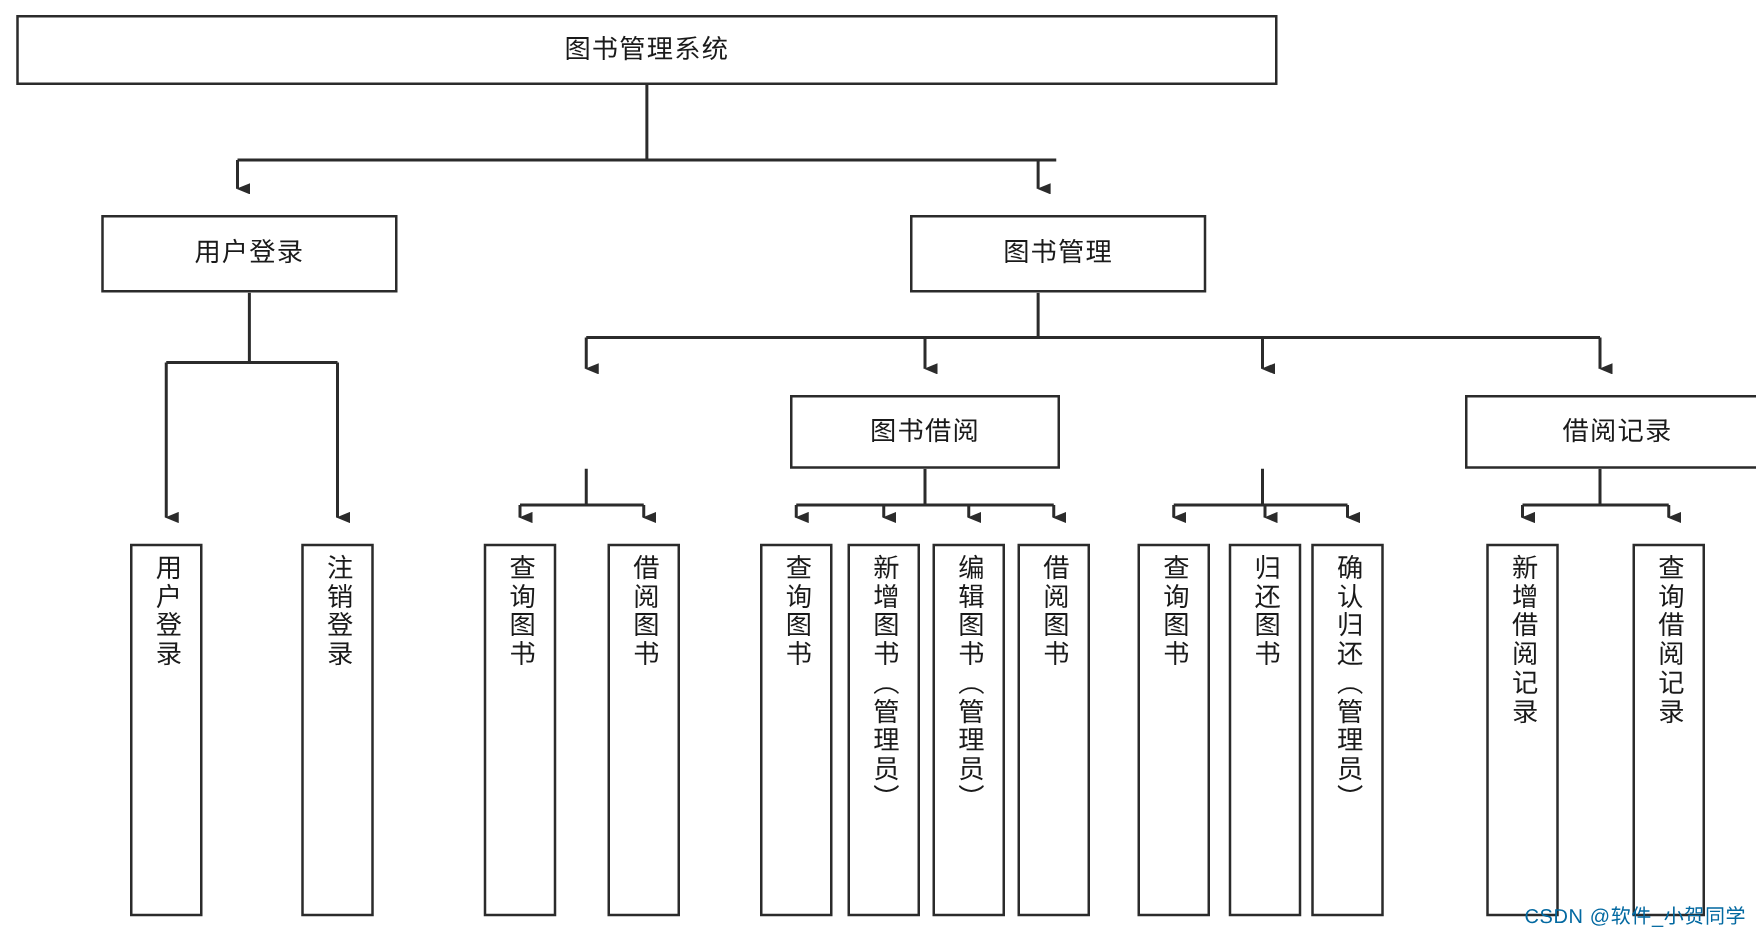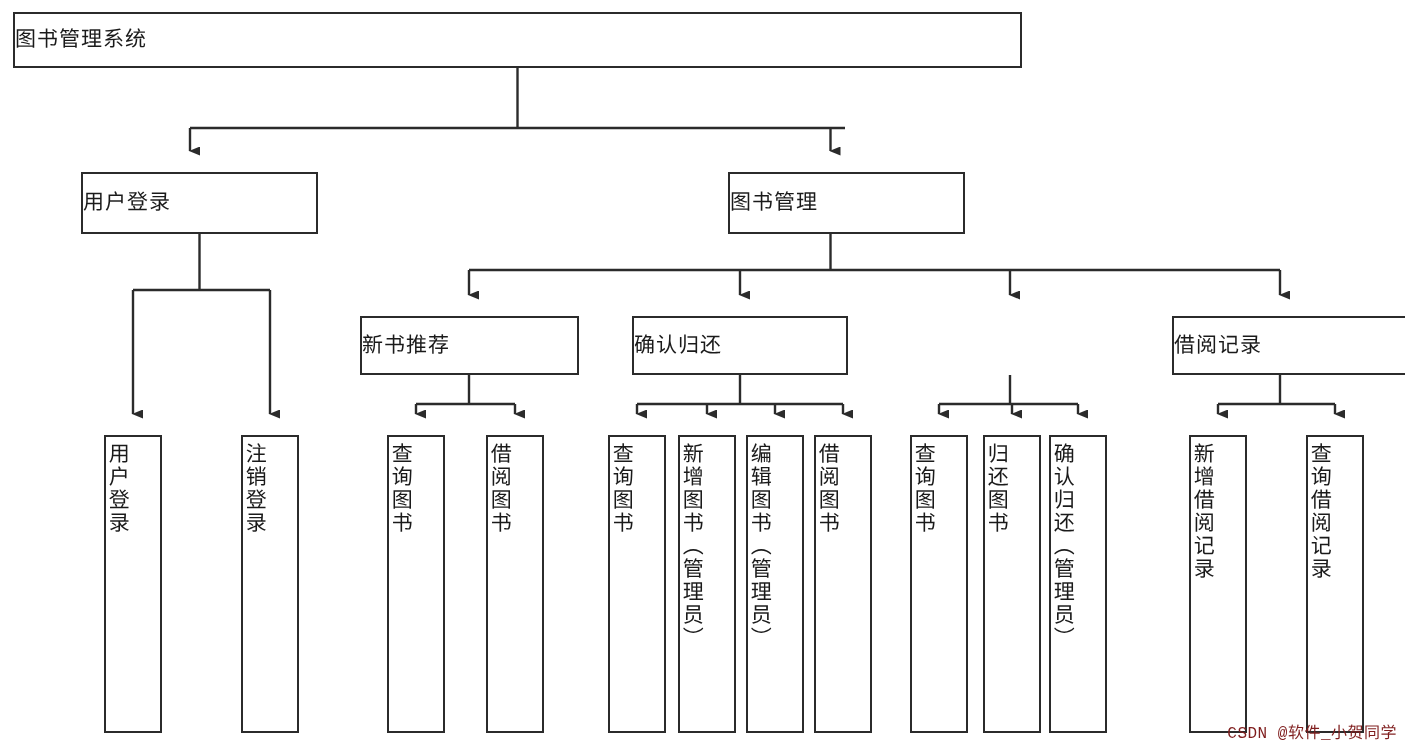--- a/index.html
+++ b/index.html
@@ -33,7 +33,7 @@
     border: 2px solid #2b2b2b;
     display: flex;
     align-items: center;
-    justify-content: flex-start;
+    justify-content: center;
     color: #1a1a1a;
   }
   .node-label {

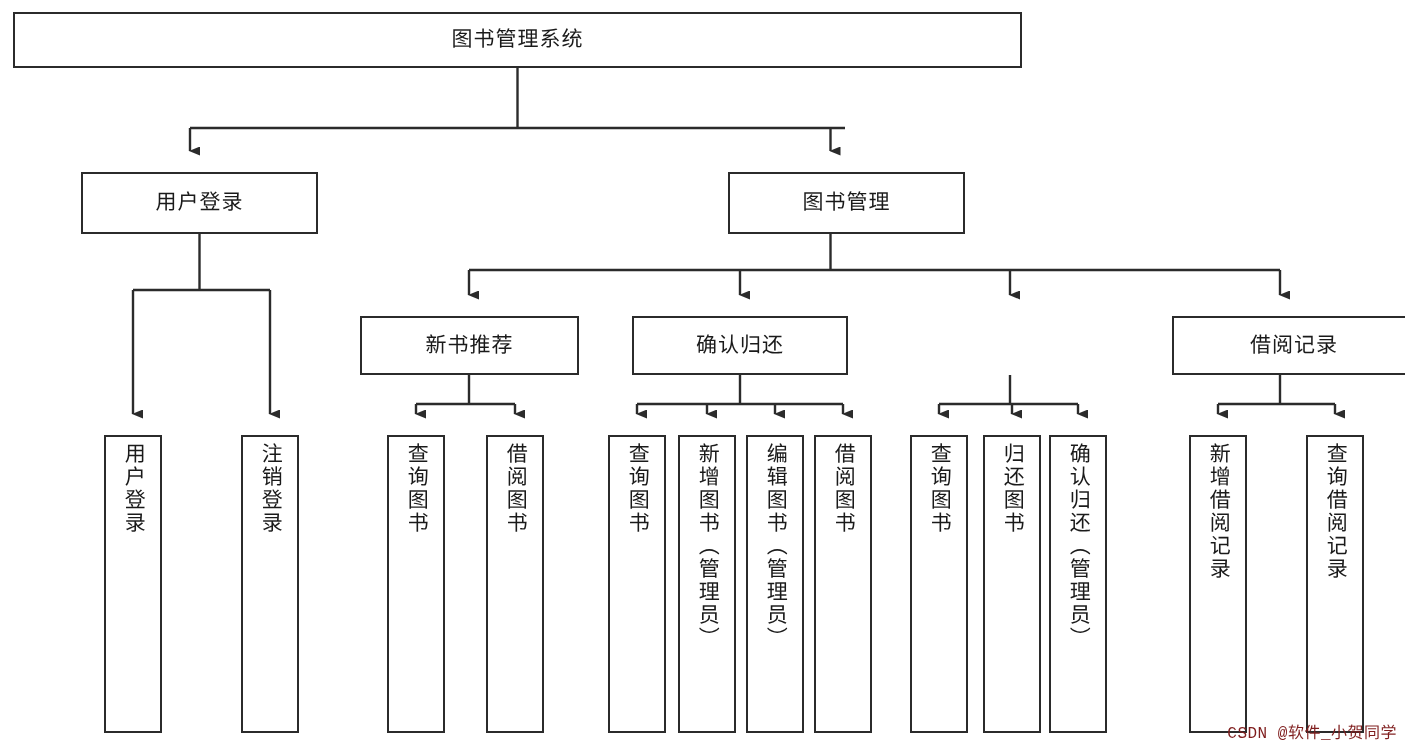--- a/index.html
+++ b/index.html
@@ -138,9 +138,6 @@
     <span class="node-label">图书管理</span>
   </div>
 
-  <div class="node horizontal" style="left:360px; top:316px; width:219px; height:59px;">
-    <span class="node-label">新书推荐</span>
-  </div>
   <div class="node horizontal" style="left:632px; top:316px; width:216px; height:59px;">
     <span class="node-label">确认归还</span>
   </div>

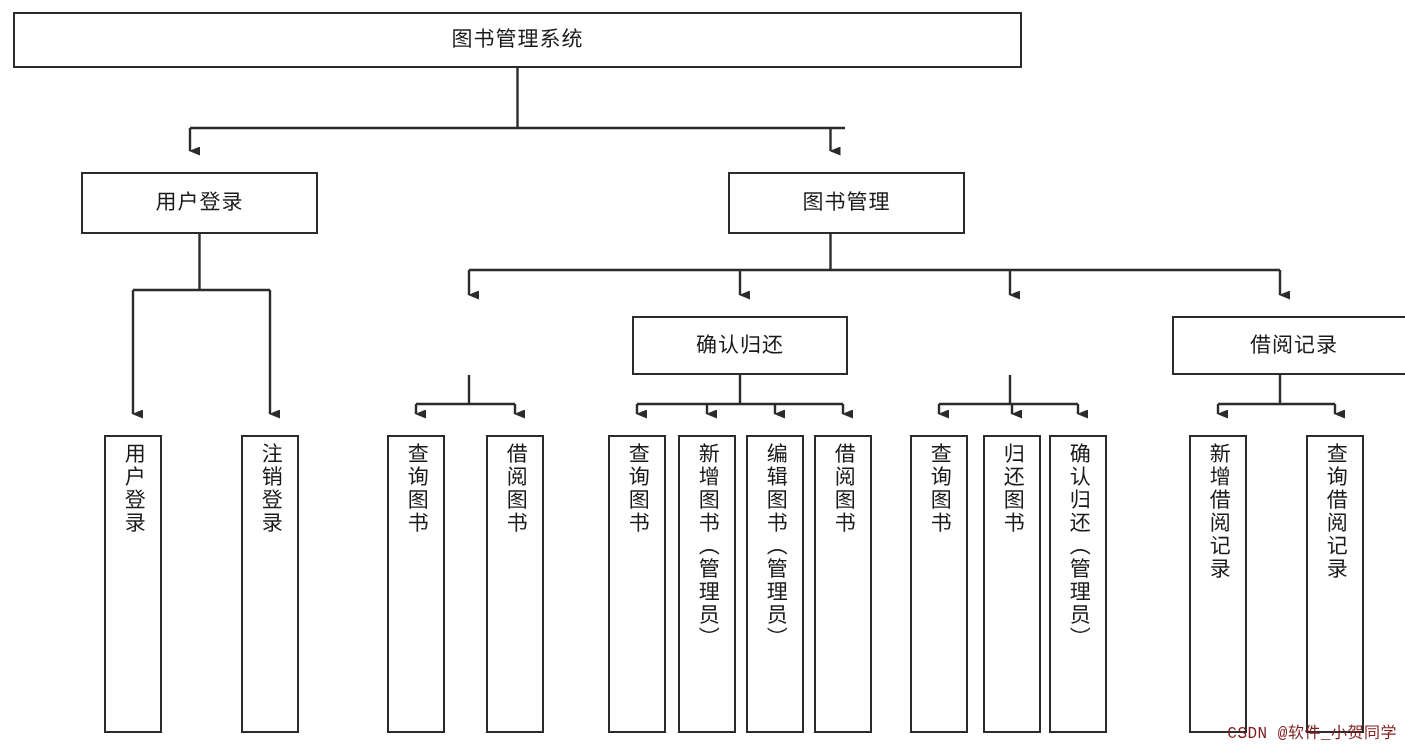--- a/index.html
+++ b/index.html
@@ -139,7 +139,7 @@
   </div>
 
   <div class="node horizontal" style="left:632px; top:316px; width:216px; height:59px;">
-    <span class="node-label">确认归还</span>
+    <span class="node-label">图书借阅</span>
   </div>
   <div class="node horizontal" style="left:1172px; top:316px; width:244px; height:59px;">
     <span class="node-label">借阅记录</span>

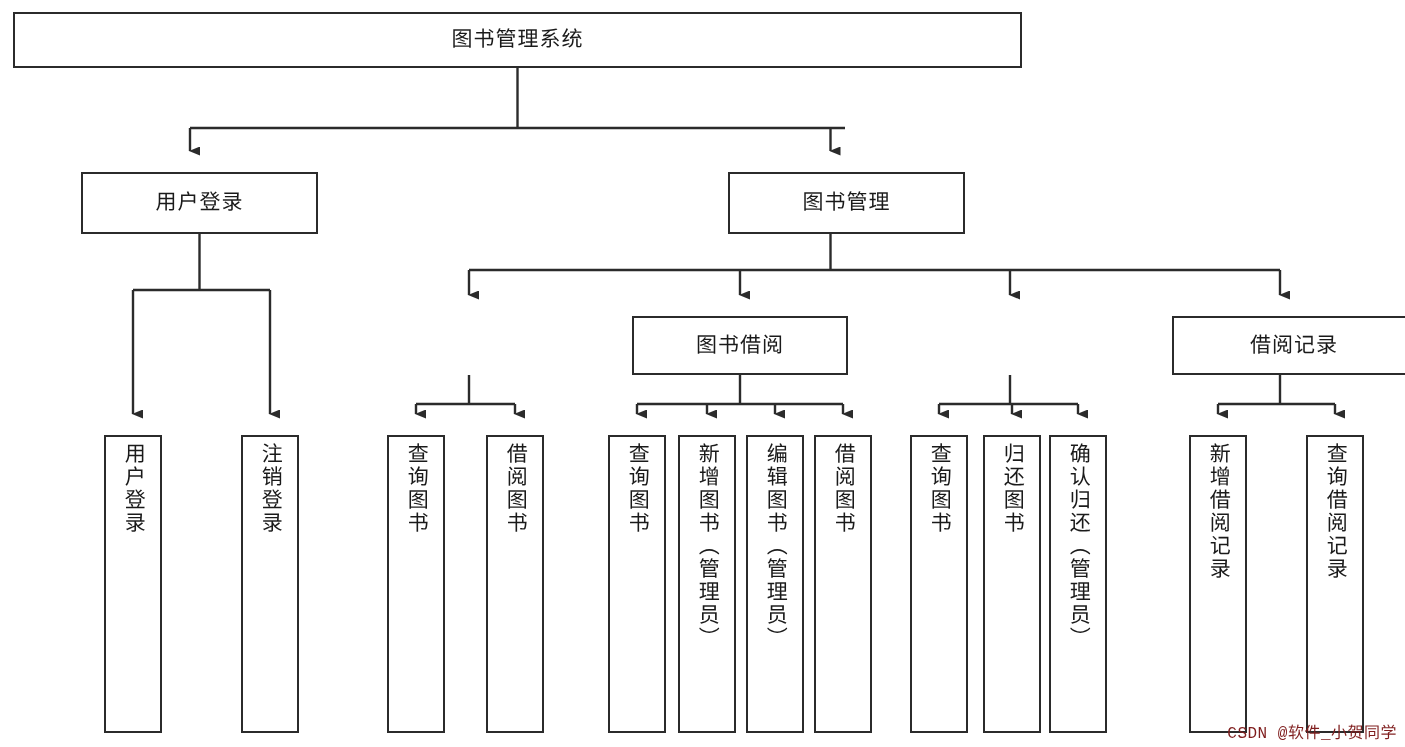--- a/index.html
+++ b/index.html
@@ -66,10 +66,10 @@
     right: 8px;
     bottom: 4px;
     font-size: 16px;
-    color: #7f1d1d;
+    color: #0369a1;
     letter-spacing: 0.5px;
     white-space: nowrap;
-    font-family: Liberation Mono, monospace;
+    font-family: Liberation Sans, sans-serif;
   }
 </style>
 </head>

